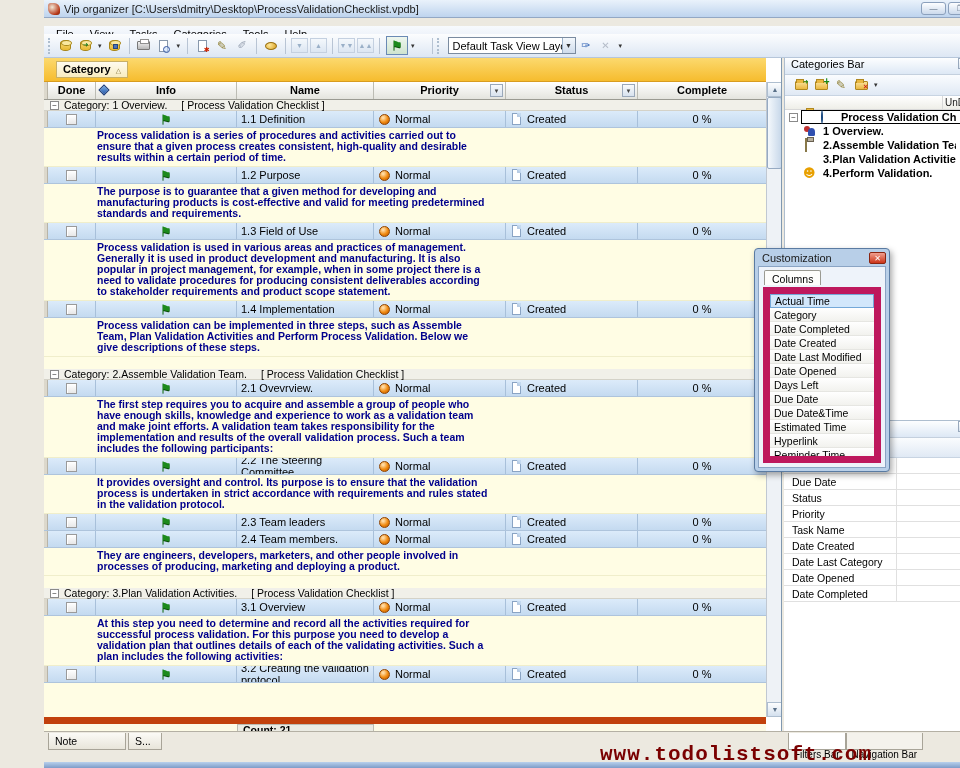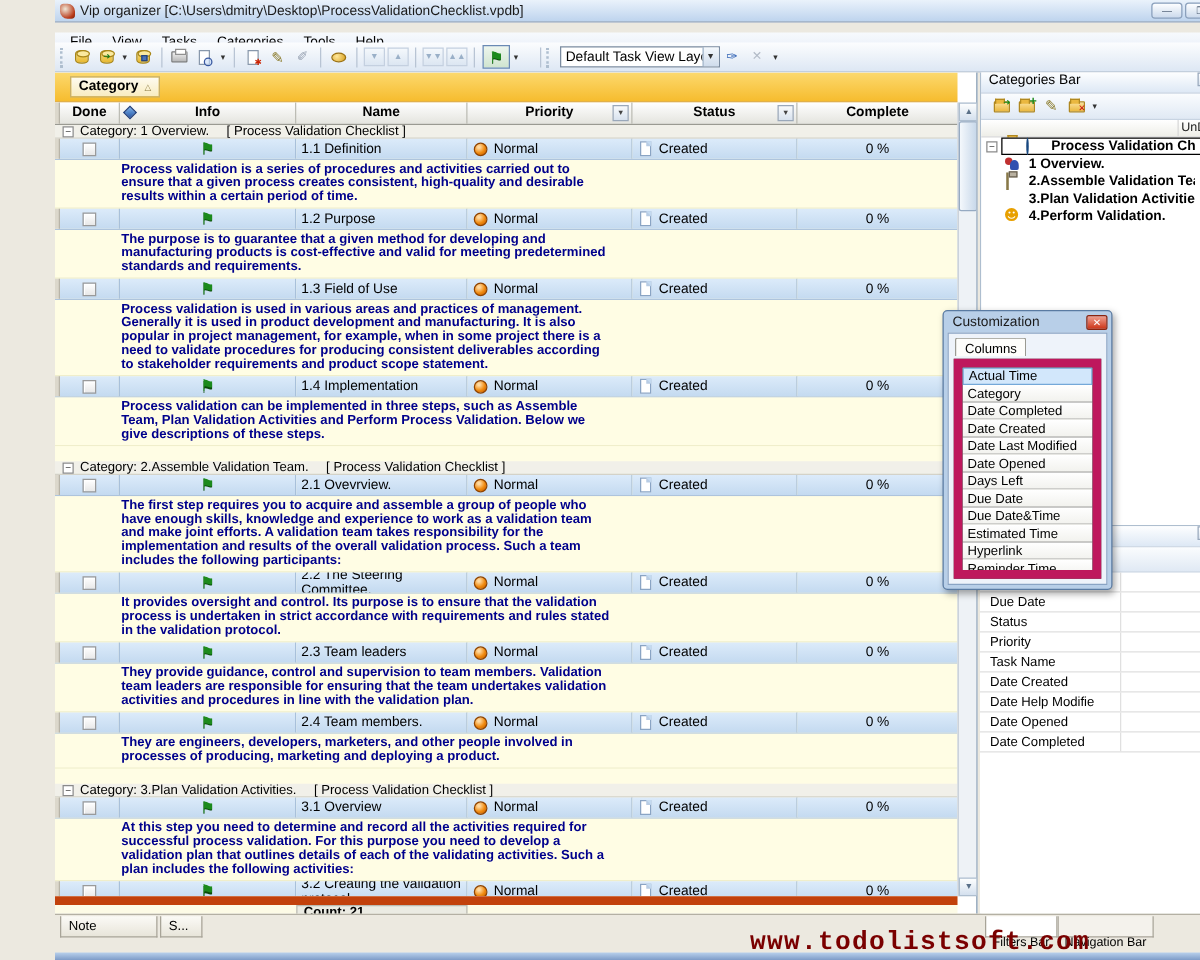--- a/index.html
+++ b/index.html
@@ -432,9 +432,6 @@
         <span class="tcell center c-complete" style="border-right: none;">
           <span>0 %</span>
         </span>
-      </div>
-      <div class="row-desc">
-        <div class="dtext">They provide guidance, control and supervision to team members. Validation team leaders are responsible for ensuring that the team undertakes validation activities and procedures in line with the validation plan.</div>
       </div>
       <div class="row-task">
         <span class="lstrip"></span>

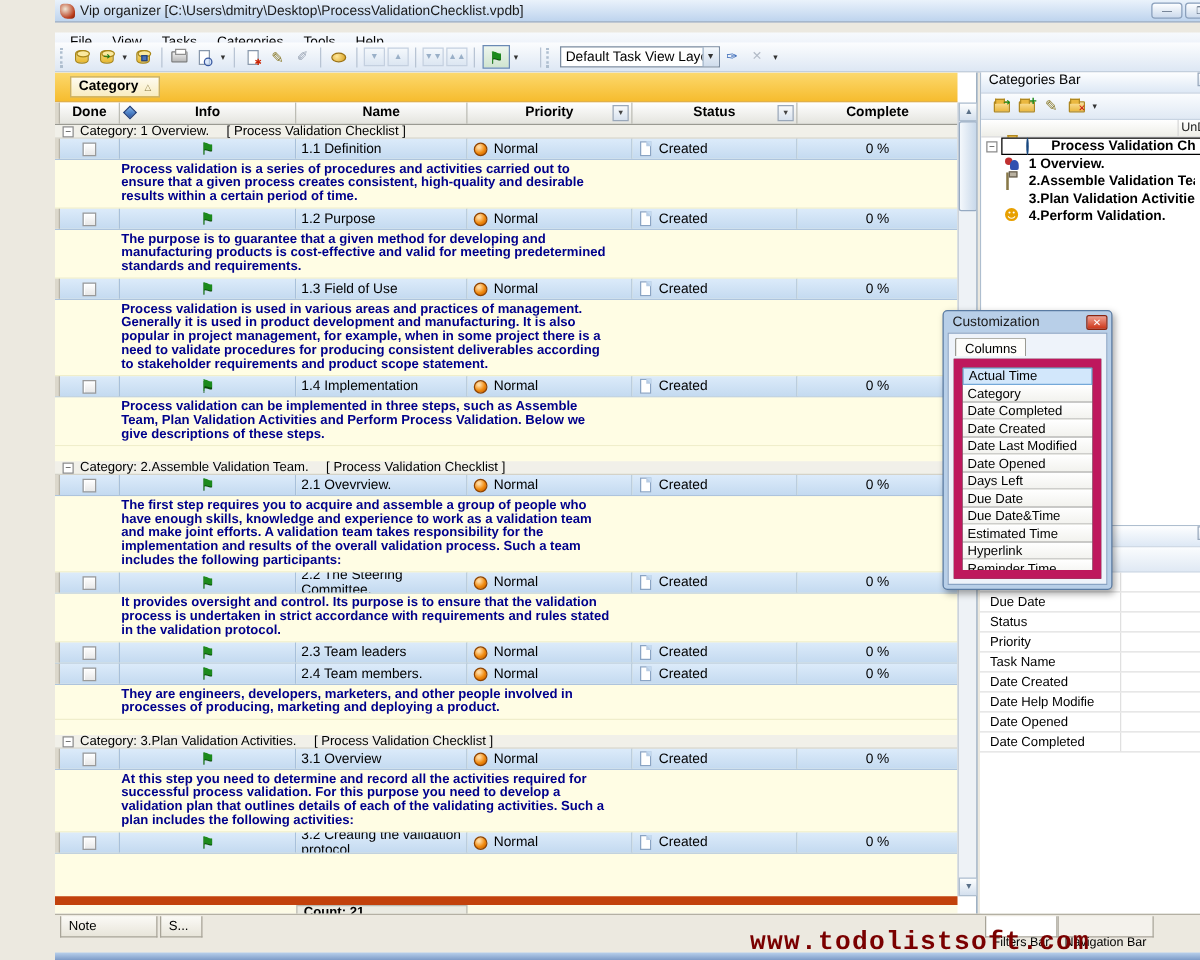--- a/index.html
+++ b/index.html
@@ -643,7 +643,7 @@
         <span class="f-dd">▼</span>
       </div>
       <div class="f-row">
-        <span class="f-label">Date Help Modifie</span>
+        <span class="f-label">Date Last Category</span>
         <span class="f-val"></span>
         <span class="f-dd">▼</span>
       </div>

